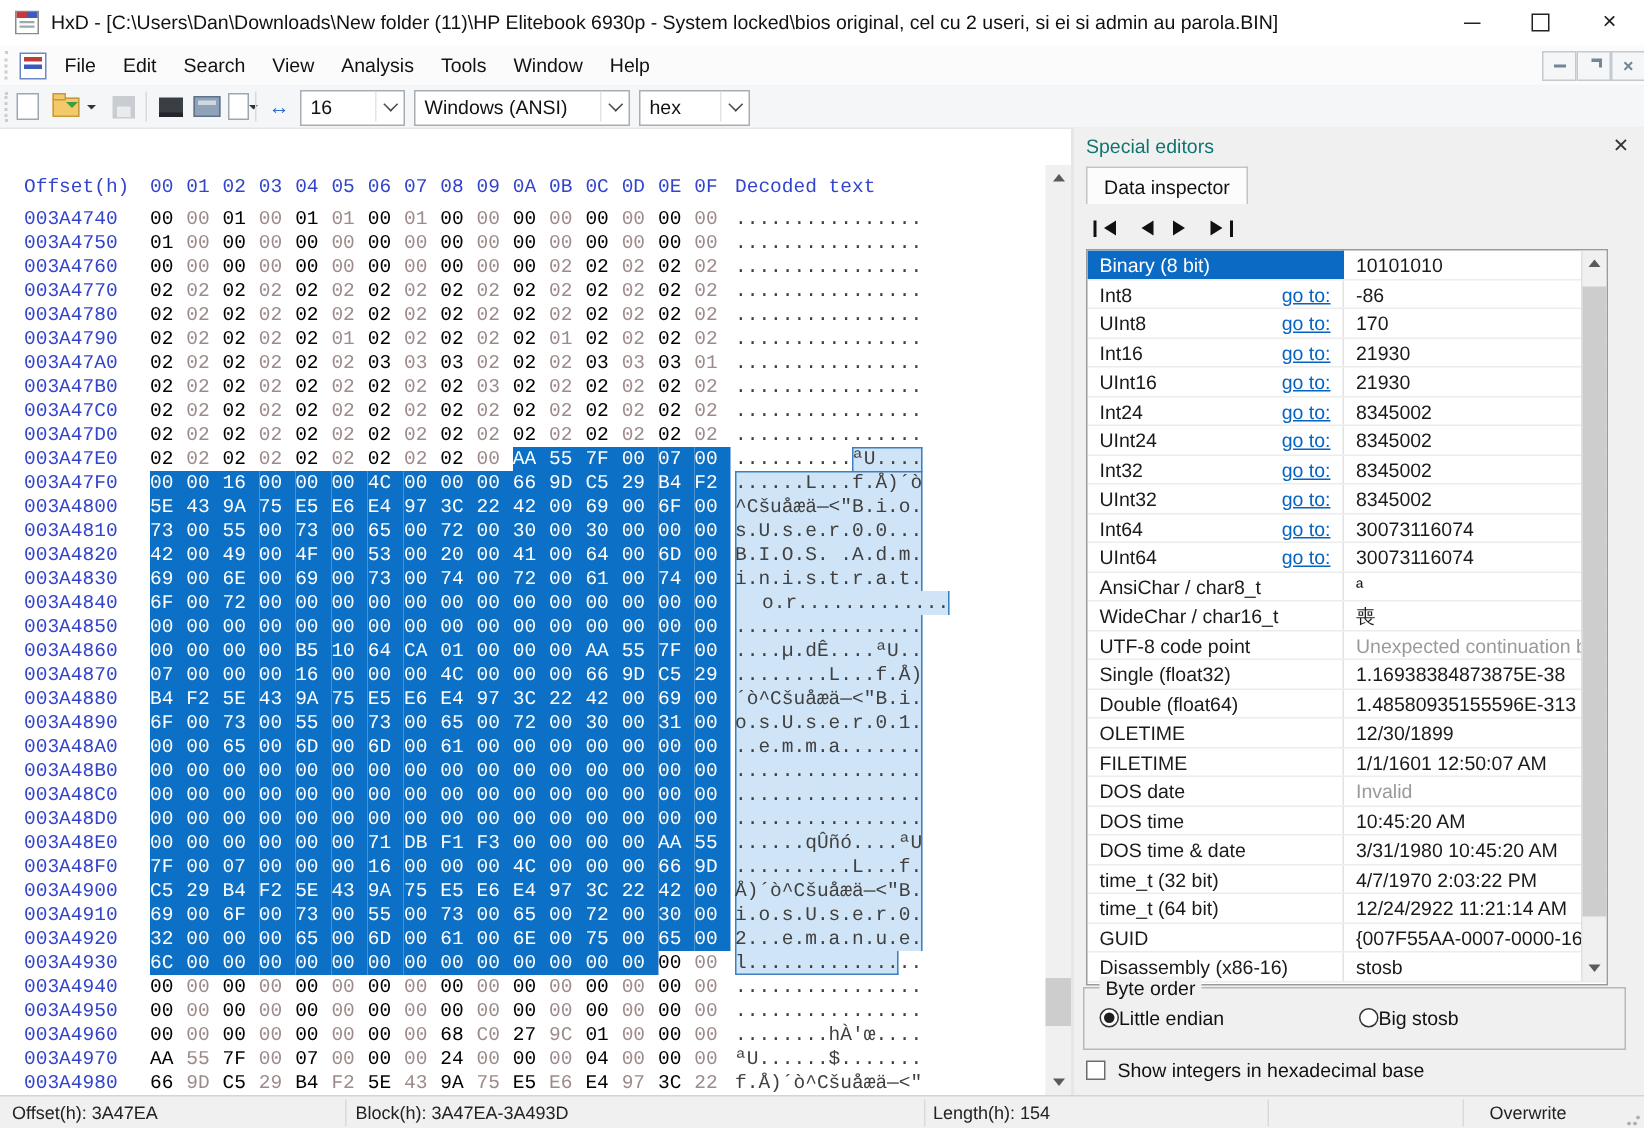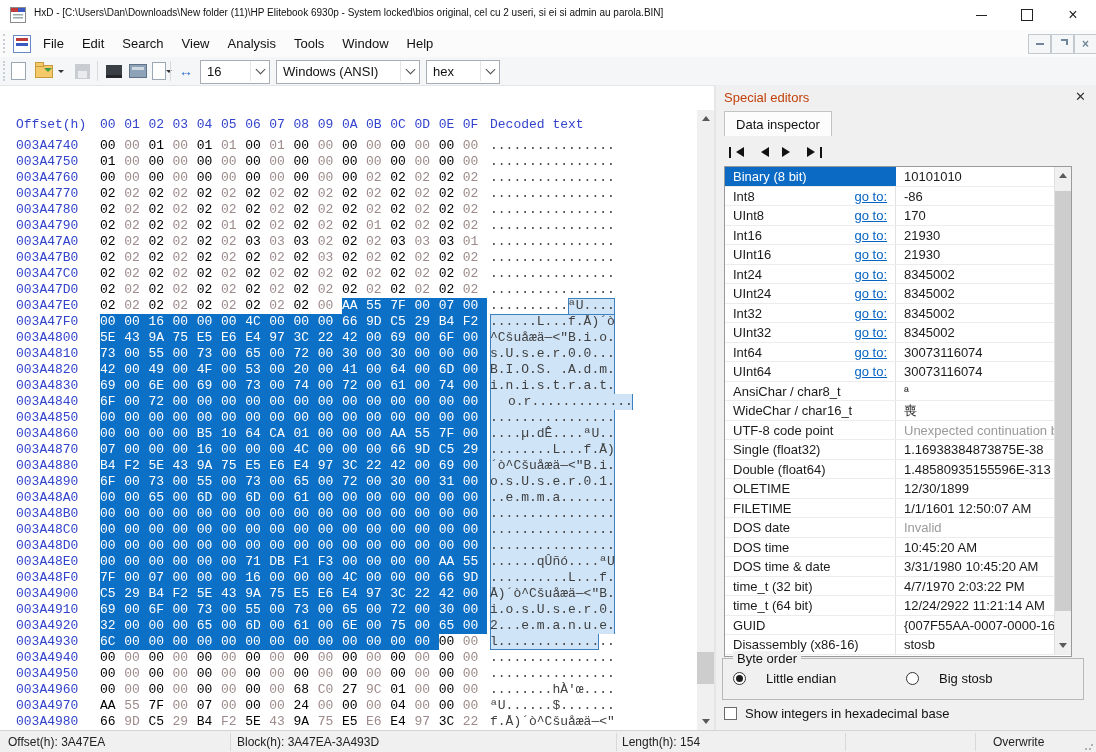--- a/index.html
+++ b/index.html
@@ -9,7 +9,7 @@
   
   #titlebar{left:0;top:0;width:1096px;height:30px;background:#fff;border-bottom:1px solid #ececec;}
   #app-icon{left:10px;top:7px;width:16px;height:16px;}
-  #title-text{left:34px;top:7px;font-size:10px;color:#111;white-space:nowrap;}
+  #title-text{left:34px;top:7px;font-size:13px;color:#111;white-space:nowrap;}
   .winbtn{top:0;width:46px;height:30px;display:flex;align-items:center;justify-content:center;color:#222;}
   #btn-min{left:958px;}#btn-max{left:1004px;}#btn-close{left:1050px;}
   #btn-min span{display:block;width:11px;border-top:1px solid #222;}

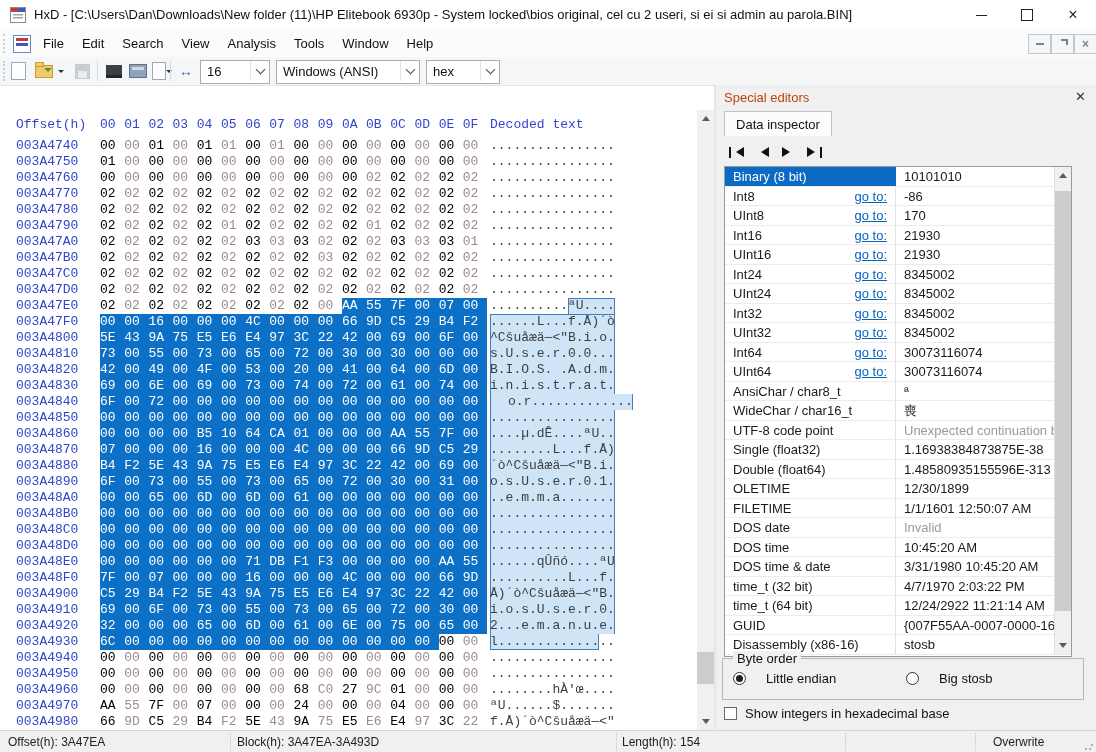--- a/index.html
+++ b/index.html
@@ -95,7 +95,7 @@
 
   
   #panel{left:716px;top:85px;width:380px;height:645px;background:#f0f0f0;}
-  #panel-title{left:8px;top:5px;font-size:13px;color:#c2410c;position:absolute;}
+  #panel-title{left:8px;top:5px;font-size:13px;color:#0f766e;position:absolute;}
   #panel-close{position:absolute;right:10px;top:4px;font-size:13px;color:#333;}
   #di-tab{position:absolute;left:8px;top:26px;width:106px;height:24px;background:#fcfcfc;border:1px solid #c3c3c3;border-bottom:none;
           font-size:13px;color:#111;display:flex;align-items:center;justify-content:center;}

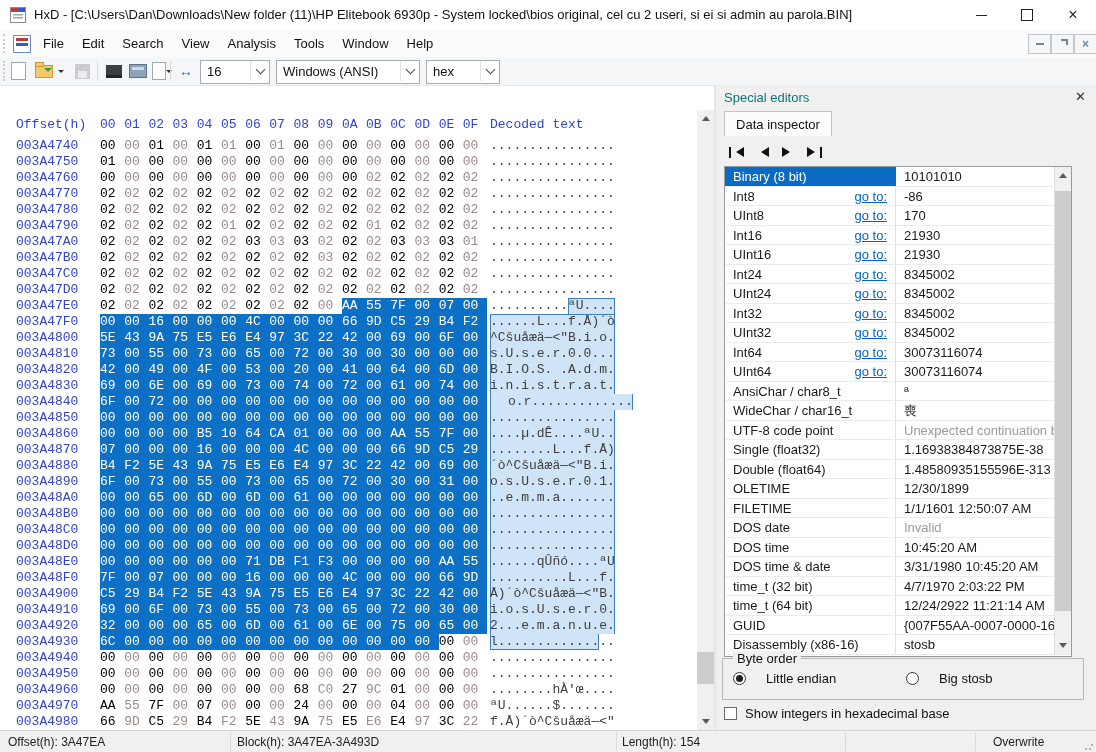--- a/index.html
+++ b/index.html
@@ -116,7 +116,7 @@
 
   #groupbox{position:absolute;left:6px;top:573px;width:360px;height:40px;border:1px solid #b8b8b8;}
   #groupbox-label{position:absolute;left:10px;top:-8px;background:#f0f0f0;padding:0 4px;font-size:13px;color:#111;}
-  .radio-row{position:absolute;top:12px;display:flex;align-items:center;gap:20px;font-size:13px;color:#111;}
+  .radio-row{position:absolute;top:12px;display:flex;align-items:center;gap:0;font-size:13px;color:#111;}
   #radio-le{left:10px;}
   #radio-be{left:183px;}
   .radio{width:13px;height:13px;border:1px solid #333;border-radius:50%;background:#fff;box-sizing:border-box;position:relative;}

